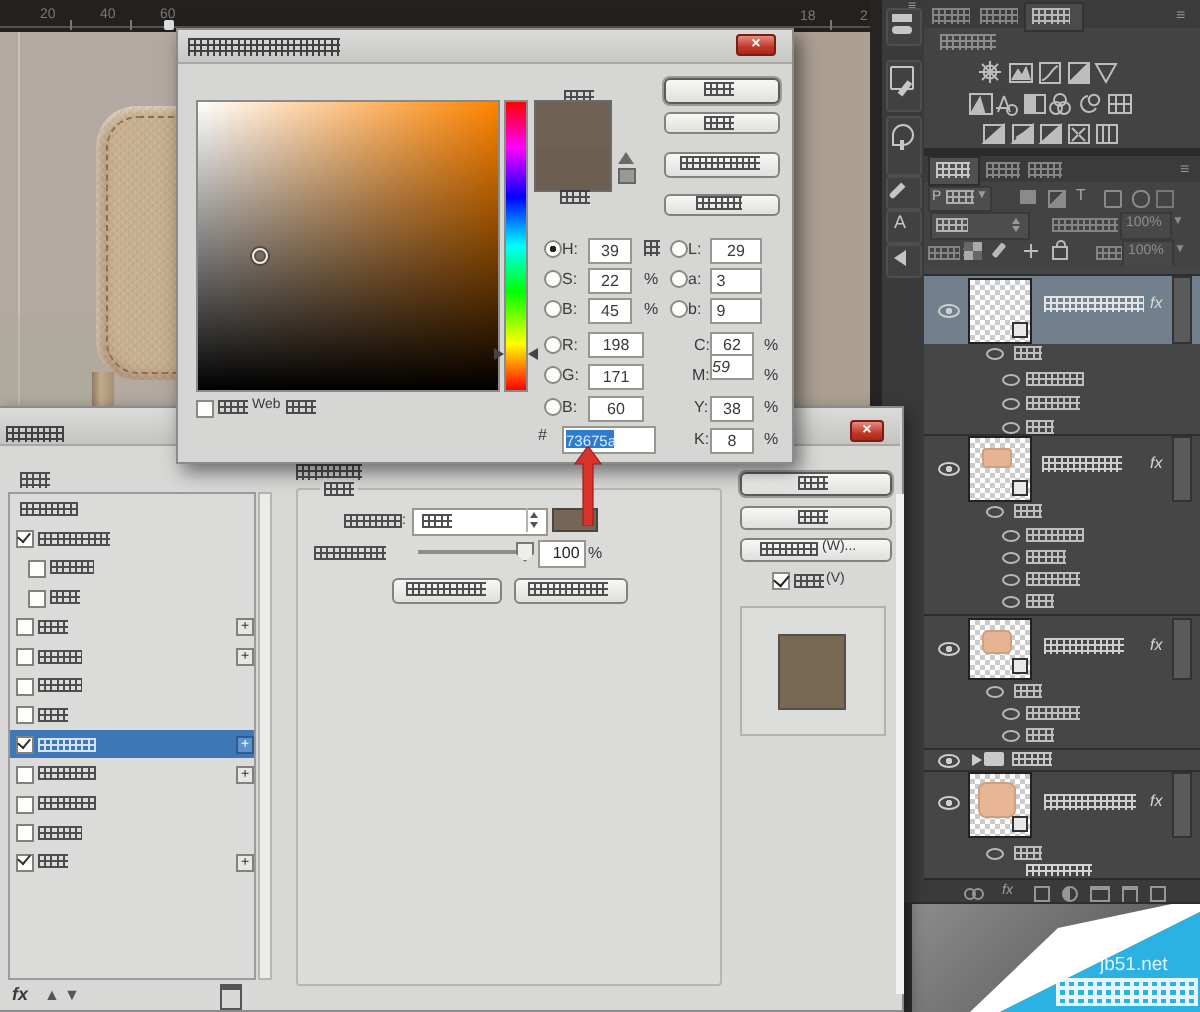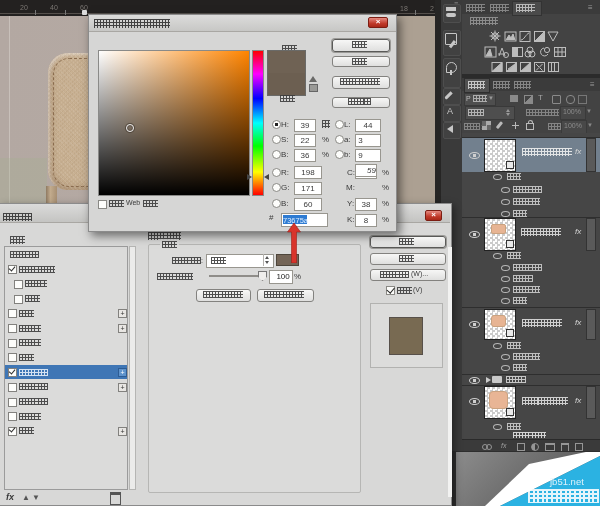--- a/index.html
+++ b/index.html
@@ -481,7 +481,7 @@
         <div class="fld" style="left:205px;top:182.5px;width:26px;height:11px;text-align:center;line-height:11px;">60</div>
     <span class="radio" style="left:246px;top:105px;"></span>
         <span class="a" style="left:255px;top:105px;">L:</span>
-        <div class="fld" style="left:266px;top:103.5px;width:24px;height:11px;text-align:center;line-height:11px;">44</div>
+        <div class="fld" style="left:266px;top:103.5px;width:24px;height:11px;text-align:center;line-height:11px;">29</div>
     <span class="radio" style="left:246px;top:120px;"></span>
         <span class="a" style="left:255px;top:120px;">a:</span>
         <div class="fld" style="left:266px;top:118.5px;width:24px;height:11px;line-height:11px;">&nbsp;3</div>

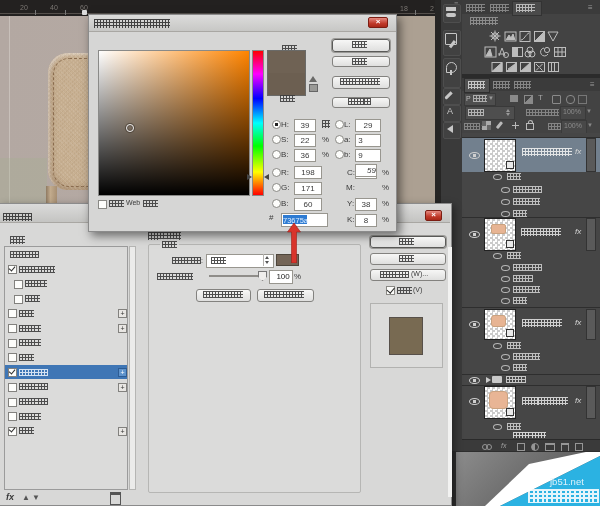--- a/index.html
+++ b/index.html
@@ -468,7 +468,7 @@
         <span class="a" style="left:233px;top:120px;">%</span>
     <span class="radio" style="left:183px;top:135px;"></span>
         <span class="a" style="left:192px;top:135px;">B:</span>
-        <div class="fld" style="left:205px;top:133.5px;width:20px;height:11px;text-align:center;line-height:11px;">36</div>
+        <div class="fld" style="left:205px;top:133.5px;width:20px;height:11px;text-align:center;line-height:11px;">45</div>
         <span class="a" style="left:233px;top:135px;">%</span>
     <span class="radio" style="left:183px;top:152.5px;"></span>
         <span class="a" style="left:192px;top:152.5px;">R:</span>

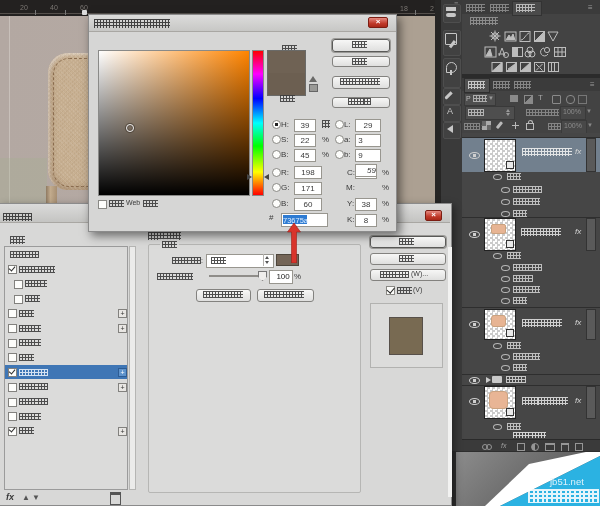--- a/index.html
+++ b/index.html
@@ -492,7 +492,7 @@
         <div class="fld" style="left:266px;top:151px;width:20px;height:11px;text-align:center;line-height:11px;">62</div>
         <span class="a" style="left:293px;top:152.5px;">%</span>
     <span class="a" style="left:257px;top:168px;">M:</span>
-        <div class="fld" style="left:266px;top:149px;width:20px;height:11px;text-align:right;line-height:11px;font-style:italic;">59</div>
+        <div class="fld" style="left:266px;top:162px;width:20px;height:11px;text-align:left;line-height:11px;font-style:italic;">59</div>
         <span class="a" style="left:293px;top:168px;">%</span>
     <span class="a" style="left:258px;top:184px;">Y:</span>
         <div class="fld" style="left:266px;top:182.5px;width:20px;height:11px;text-align:center;line-height:11px;">38</div>

